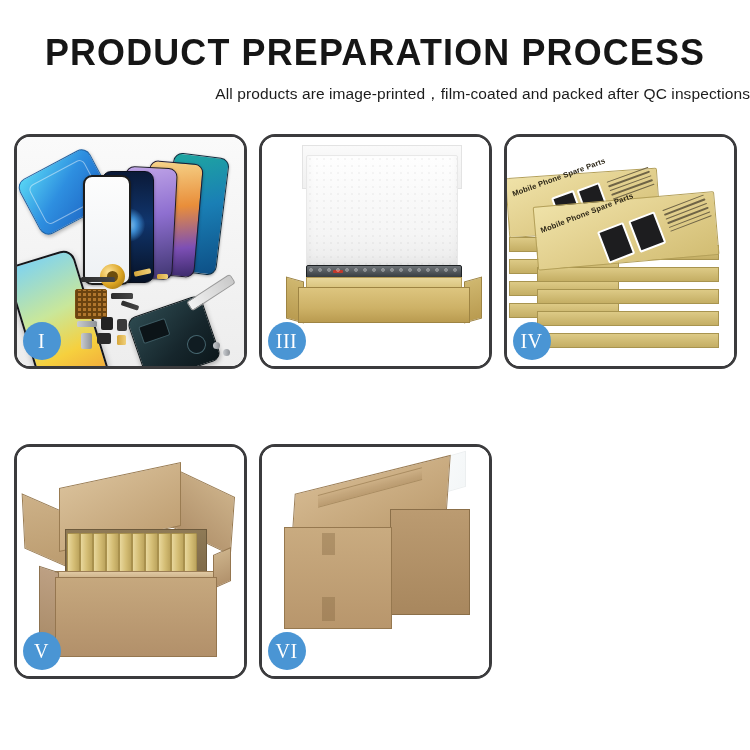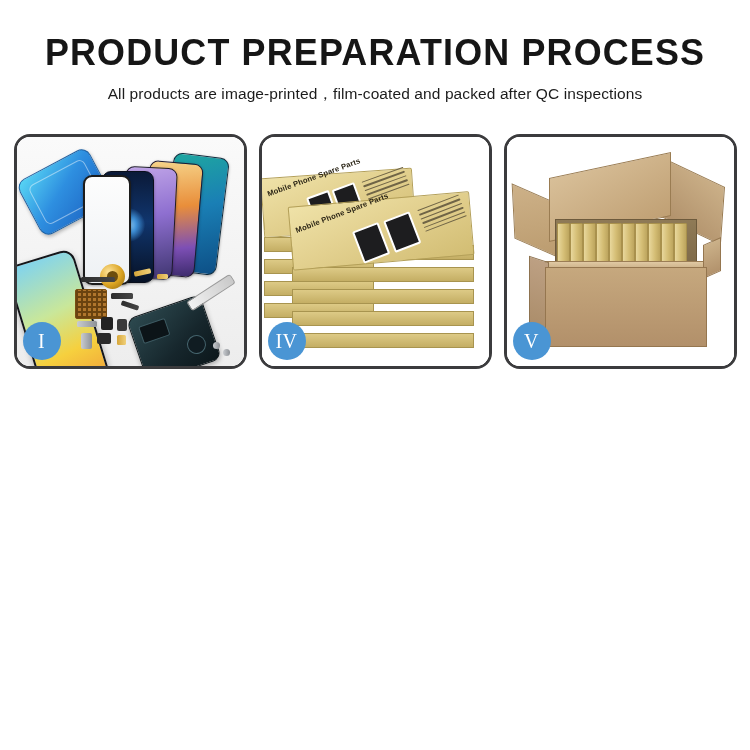--- a/index.html
+++ b/index.html
@@ -36,6 +36,7 @@
     color: #1c1c1c;
     margin-top: 11px;
     letter-spacing: 0.1px;
+    text-align: right;
   }
 
   

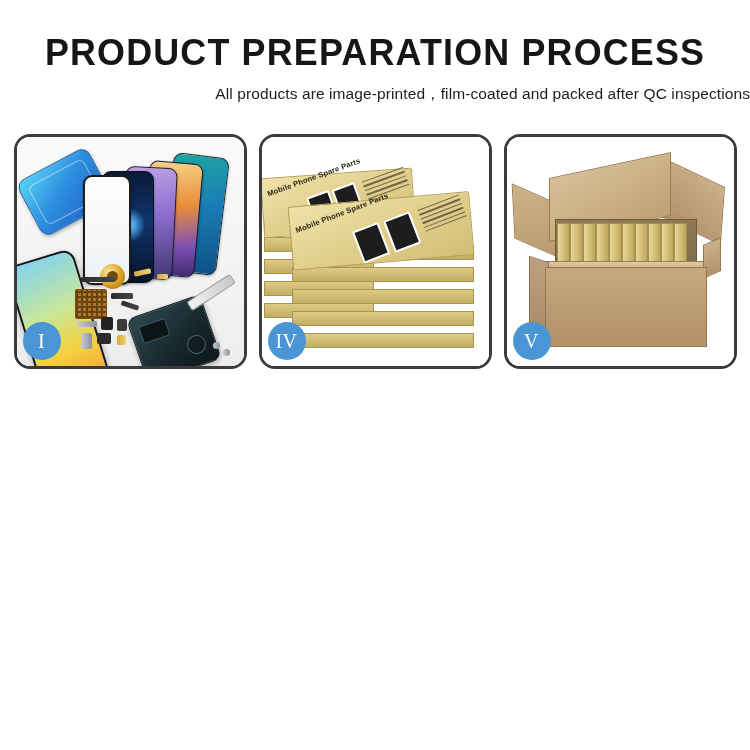--- a/index.html
+++ b/index.html
@@ -290,6 +290,21 @@
   </div>
 
 
+  <div class="panel p3">
+    <div class="stage">
+      <div class="bg"></div>
+      <div class="kb-lidback"></div>
+      <div class="kb-foam"></div>
+      <div class="kb-screen">
+        <div class="kb-dot"></div>
+      </div>
+      <div class="kb-inner"></div>
+      <div class="kb-left"></div>
+      <div class="kb-right"></div>
+      <div class="kb-front"></div>
+    </div>
+    <div class="badge">III</div>
+  </div>
 
   <div class="panel p4">
     <div class="stage">

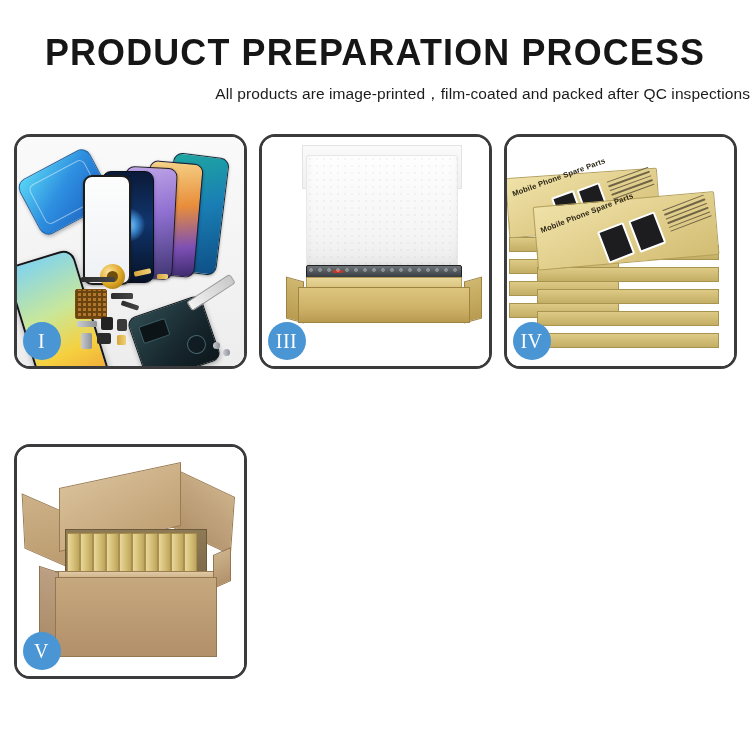--- a/index.html
+++ b/index.html
@@ -401,6 +401,19 @@
     <div class="badge">V</div>
   </div>
 
+  <div class="panel p6">
+    <div class="stage">
+      <div class="bg"></div>
+      <div class="sc-glass"></div>
+      <div class="sc-top"></div>
+      <div class="sc-tape"></div>
+      <div class="sc-side"></div>
+      <div class="sc-face"></div>
+      <div class="sc-slab" style="left:60px; top:86px; width:13px; height:22px;"></div>
+      <div class="sc-slab" style="left:60px; top:150px; width:13px; height:24px;"></div>
+    </div>
+    <div class="badge">VI</div>
+  </div>
 
 </div>
 

